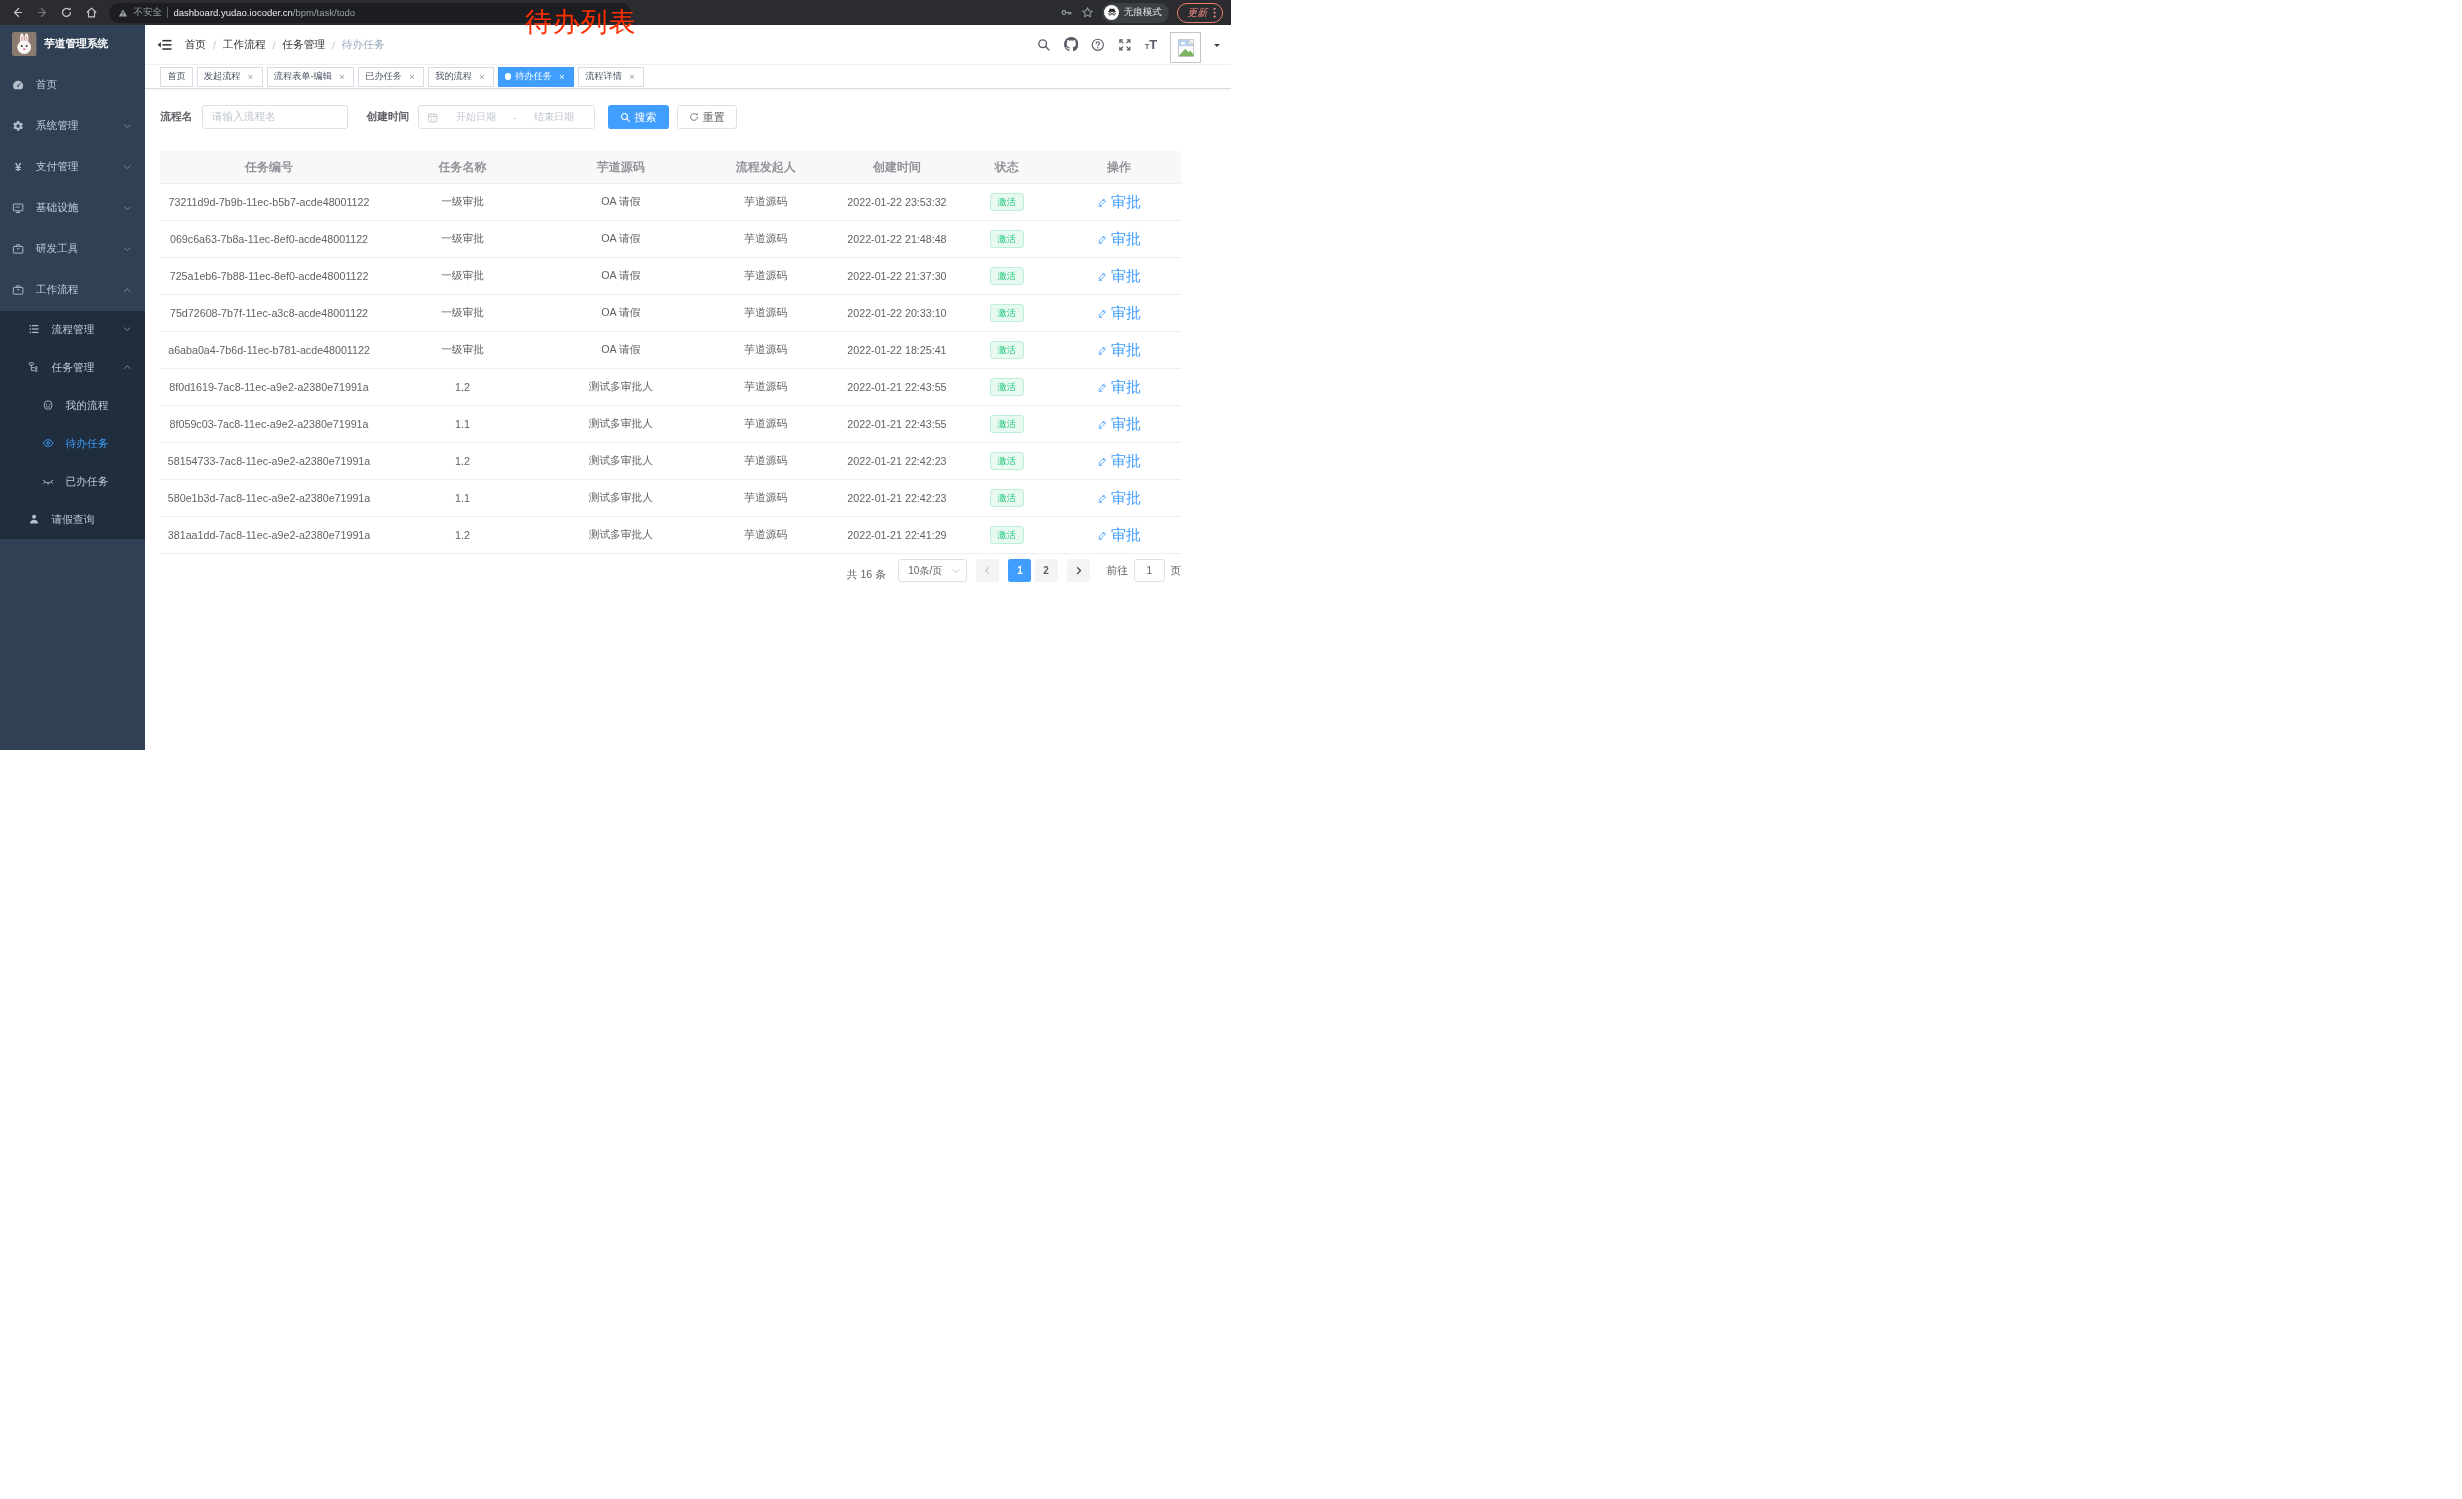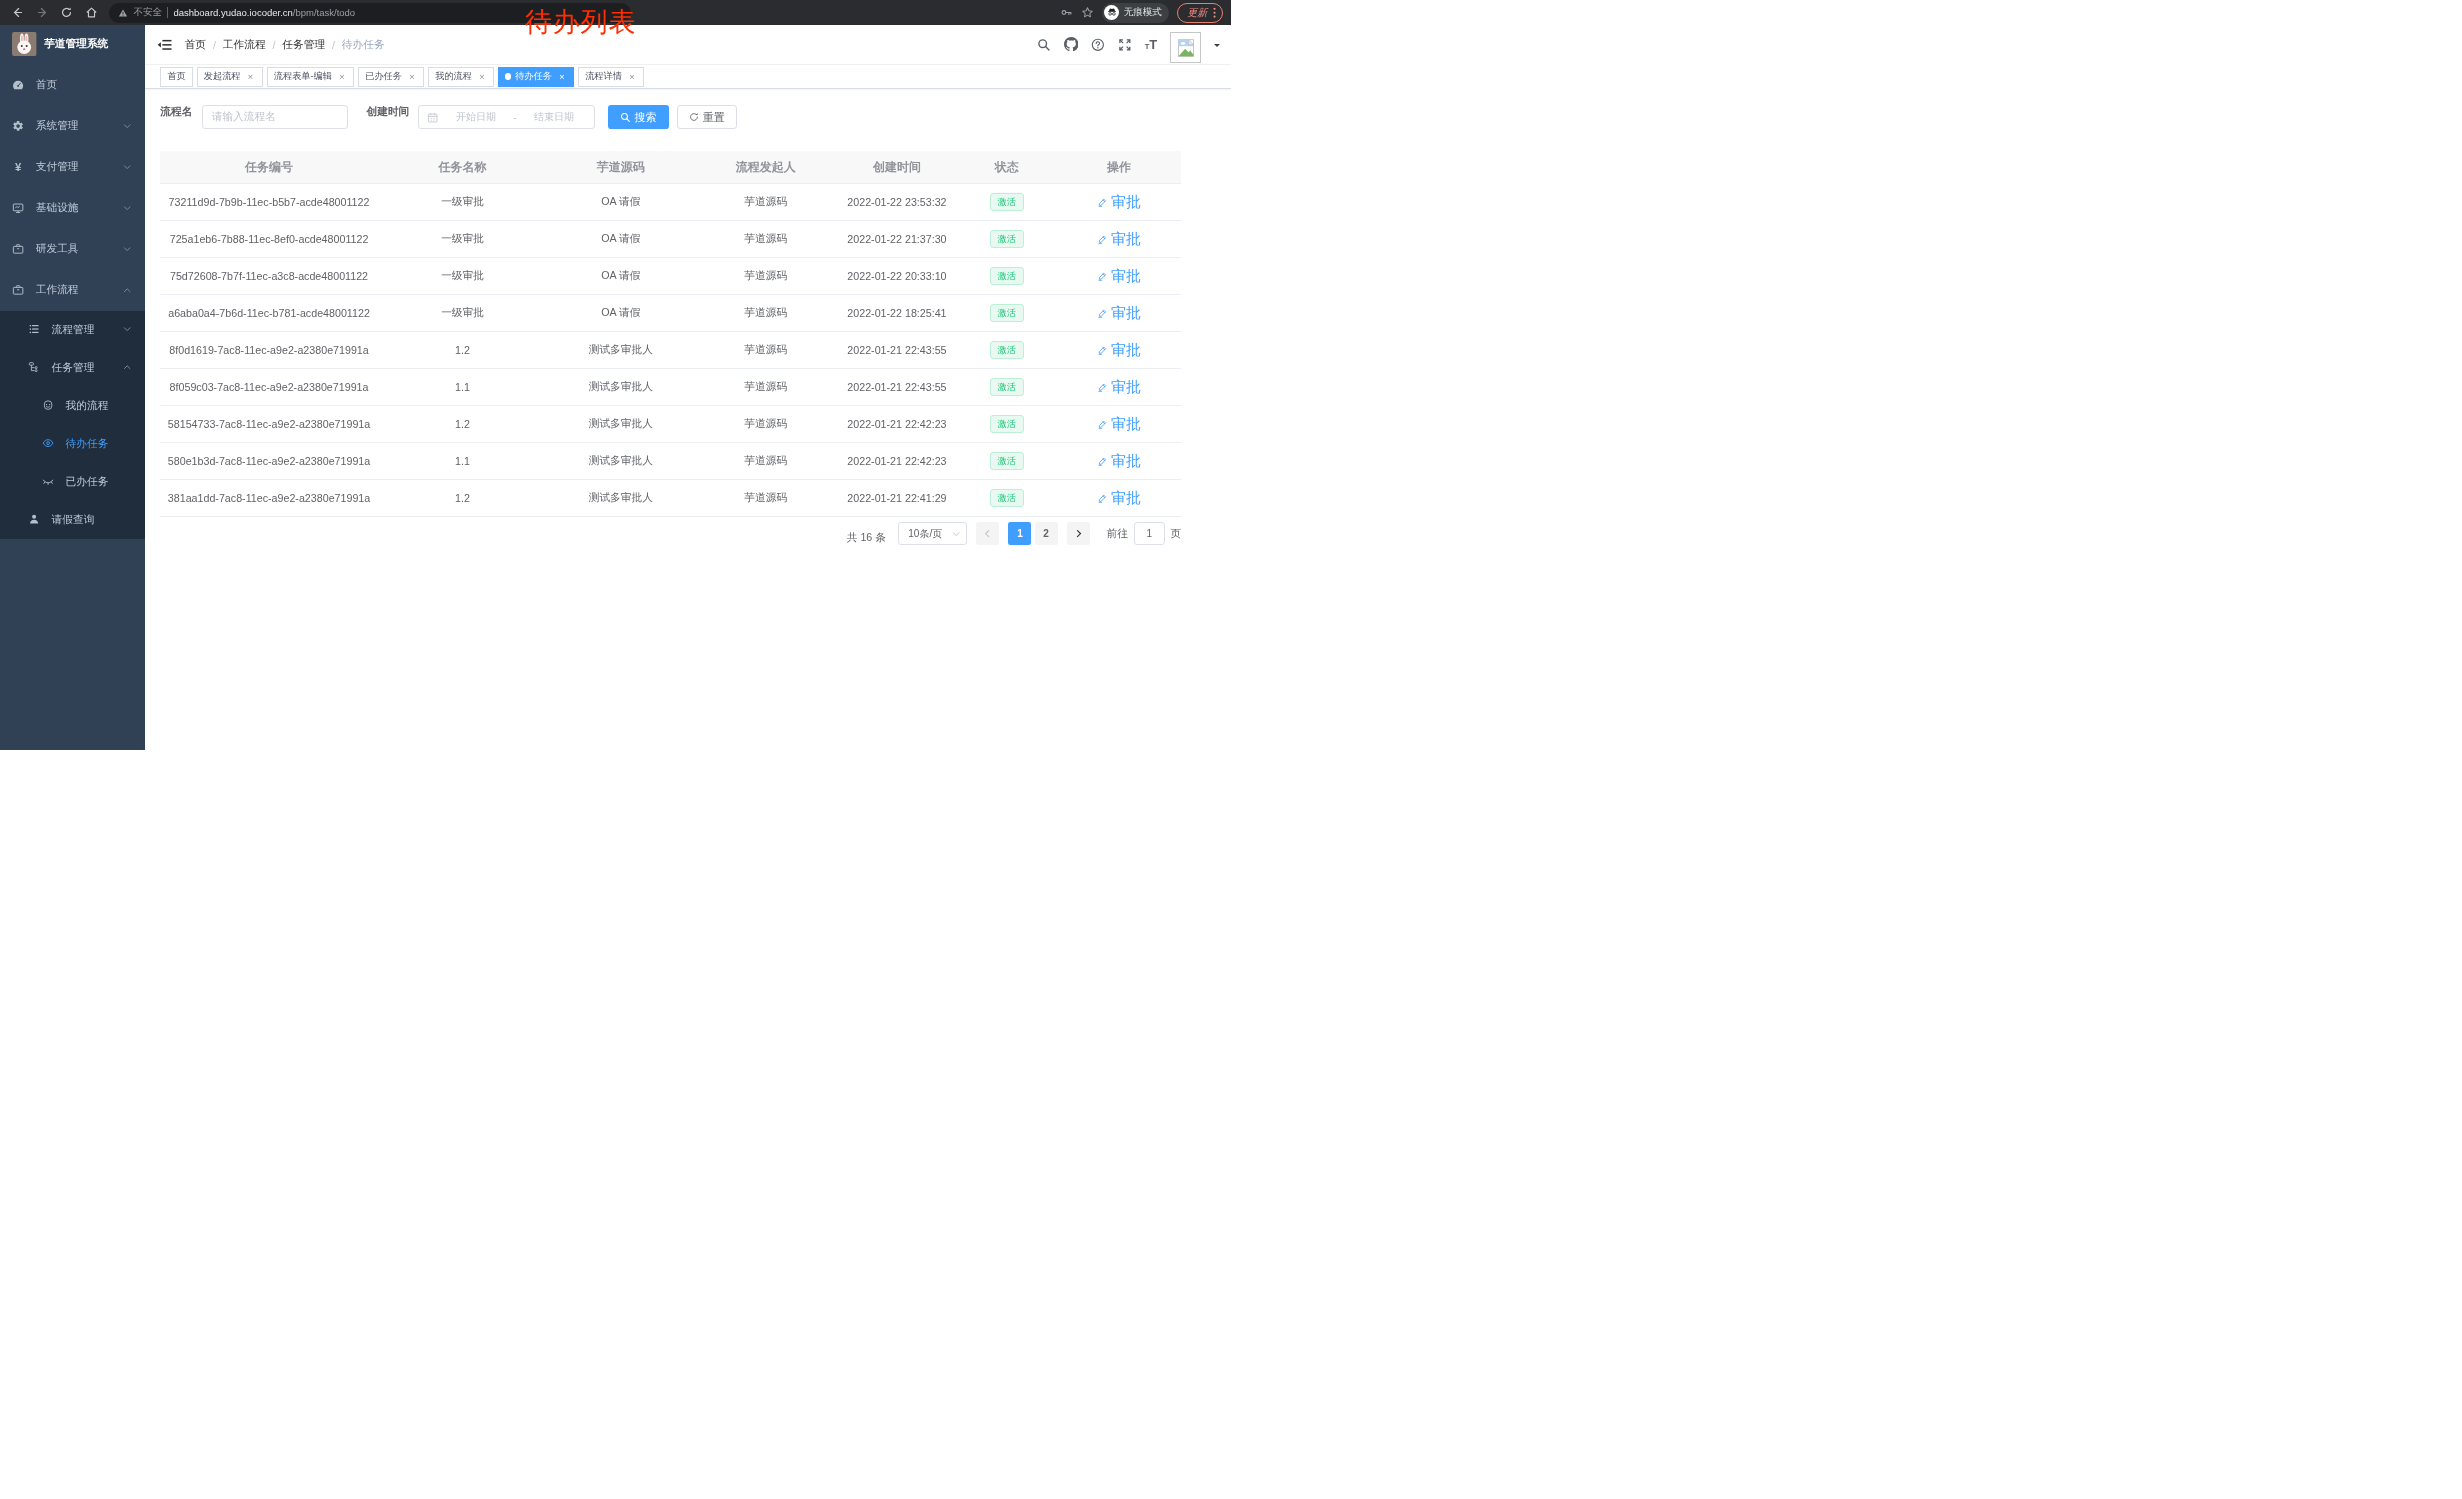--- a/index.html
+++ b/index.html
@@ -68,7 +68,7 @@
   
   .content { padding:16px 0 0 15.3px; }
   .content-inner { width:1021px; }
-  .filter-row { display:flex; height:24.4px; margin-bottom:21.4px; }
+  .filter-row { display:flex; align-items:center; height:24.4px; margin-bottom:21.4px; }
   .f-label { font-size:10.7px; font-weight:600; color:#606266; margin-right:9.2px; }
   .f-label.second { margin-left:19px; }
   .text-input { width:146px; height:24.4px; border:0.8px solid #dcdfe6; border-radius:3.1px; padding:0 9.2px; display:flex; align-items:center; }

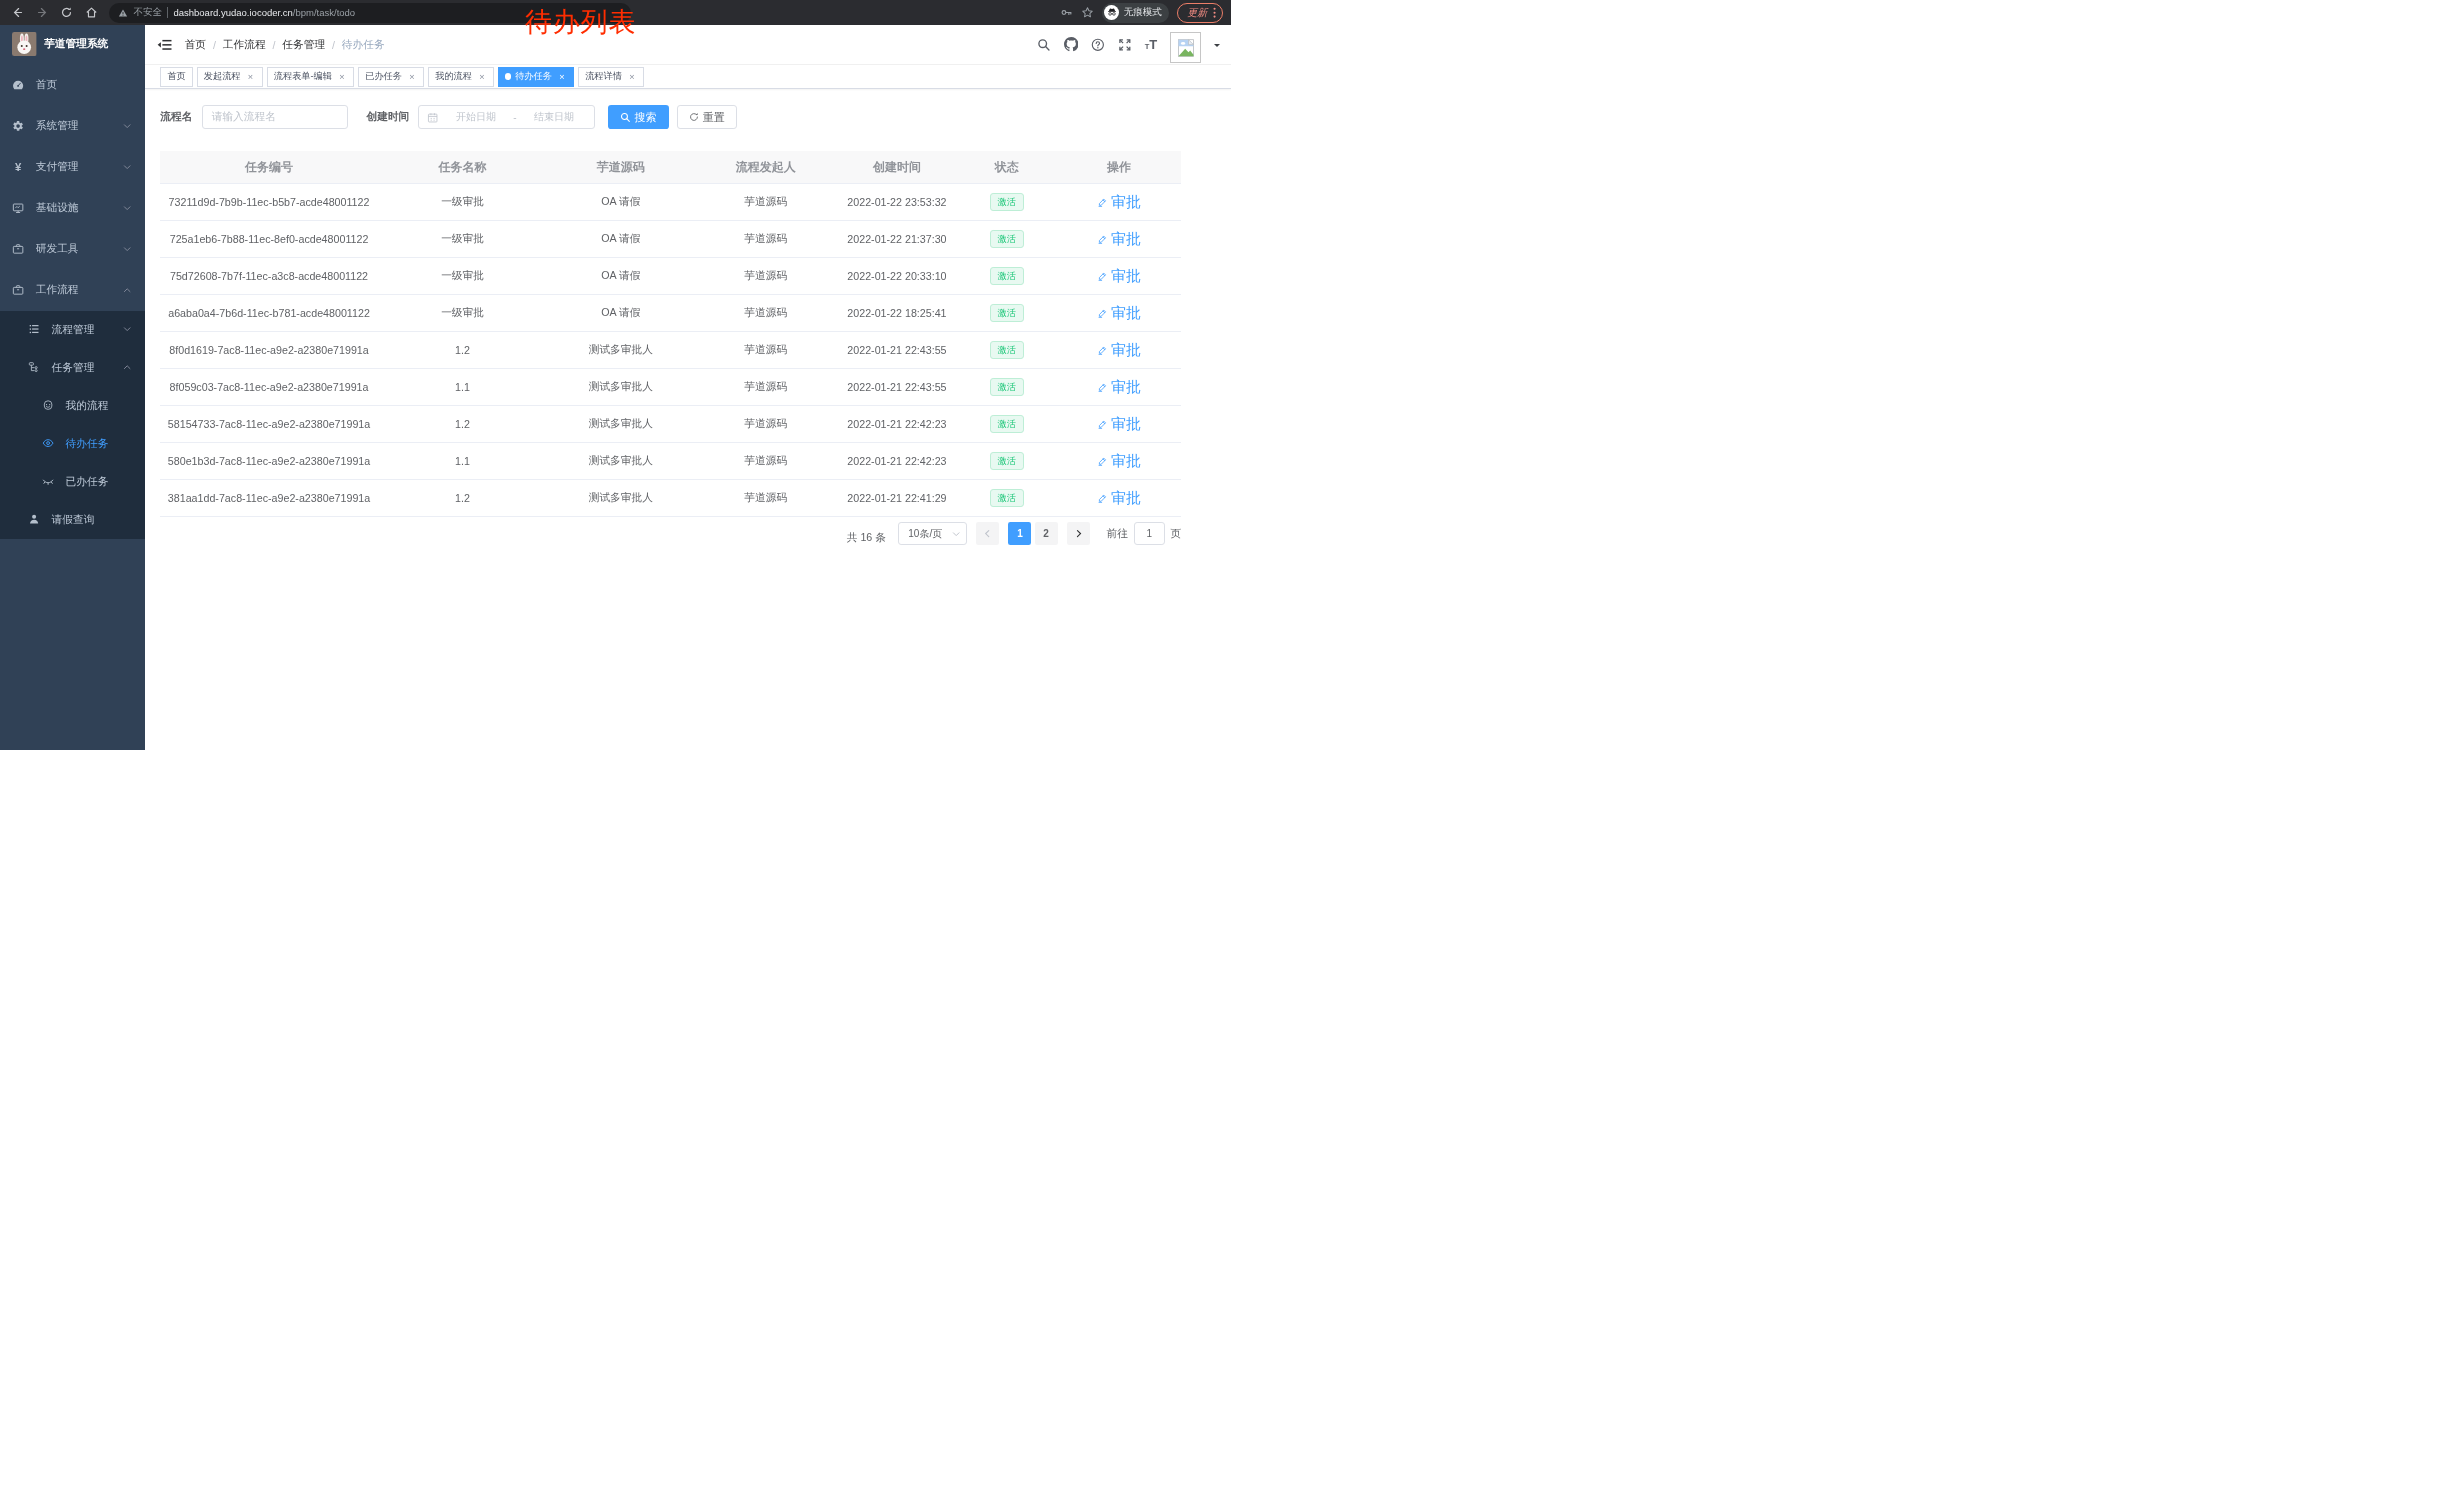--- a/index.html
+++ b/index.html
@@ -602,6 +602,20 @@
                   </span></td>
   </tr>
 
+  <tr>
+    <td>069c6a63-7b8a-11ec-8ef0-acde48001122</td>
+    <td>一级审批</td>
+    <td>OA 请假</td>
+    <td>芋道源码</td>
+    <td>2022-01-22 21:48:48</td>
+    <td><span class="tag-success">激活</span></td>
+    <td><span class="link-approve">
+                    <svg width="10.7" height="10.7" viewBox="0 0 14 14">
+                      <use href="#i-edit"></use>
+                    </svg>
+                    <span>审批</span>
+                  </span></td>
+  </tr>
 
   <tr>
     <td>725a1eb6-7b88-11ec-8ef0-acde48001122</td>

